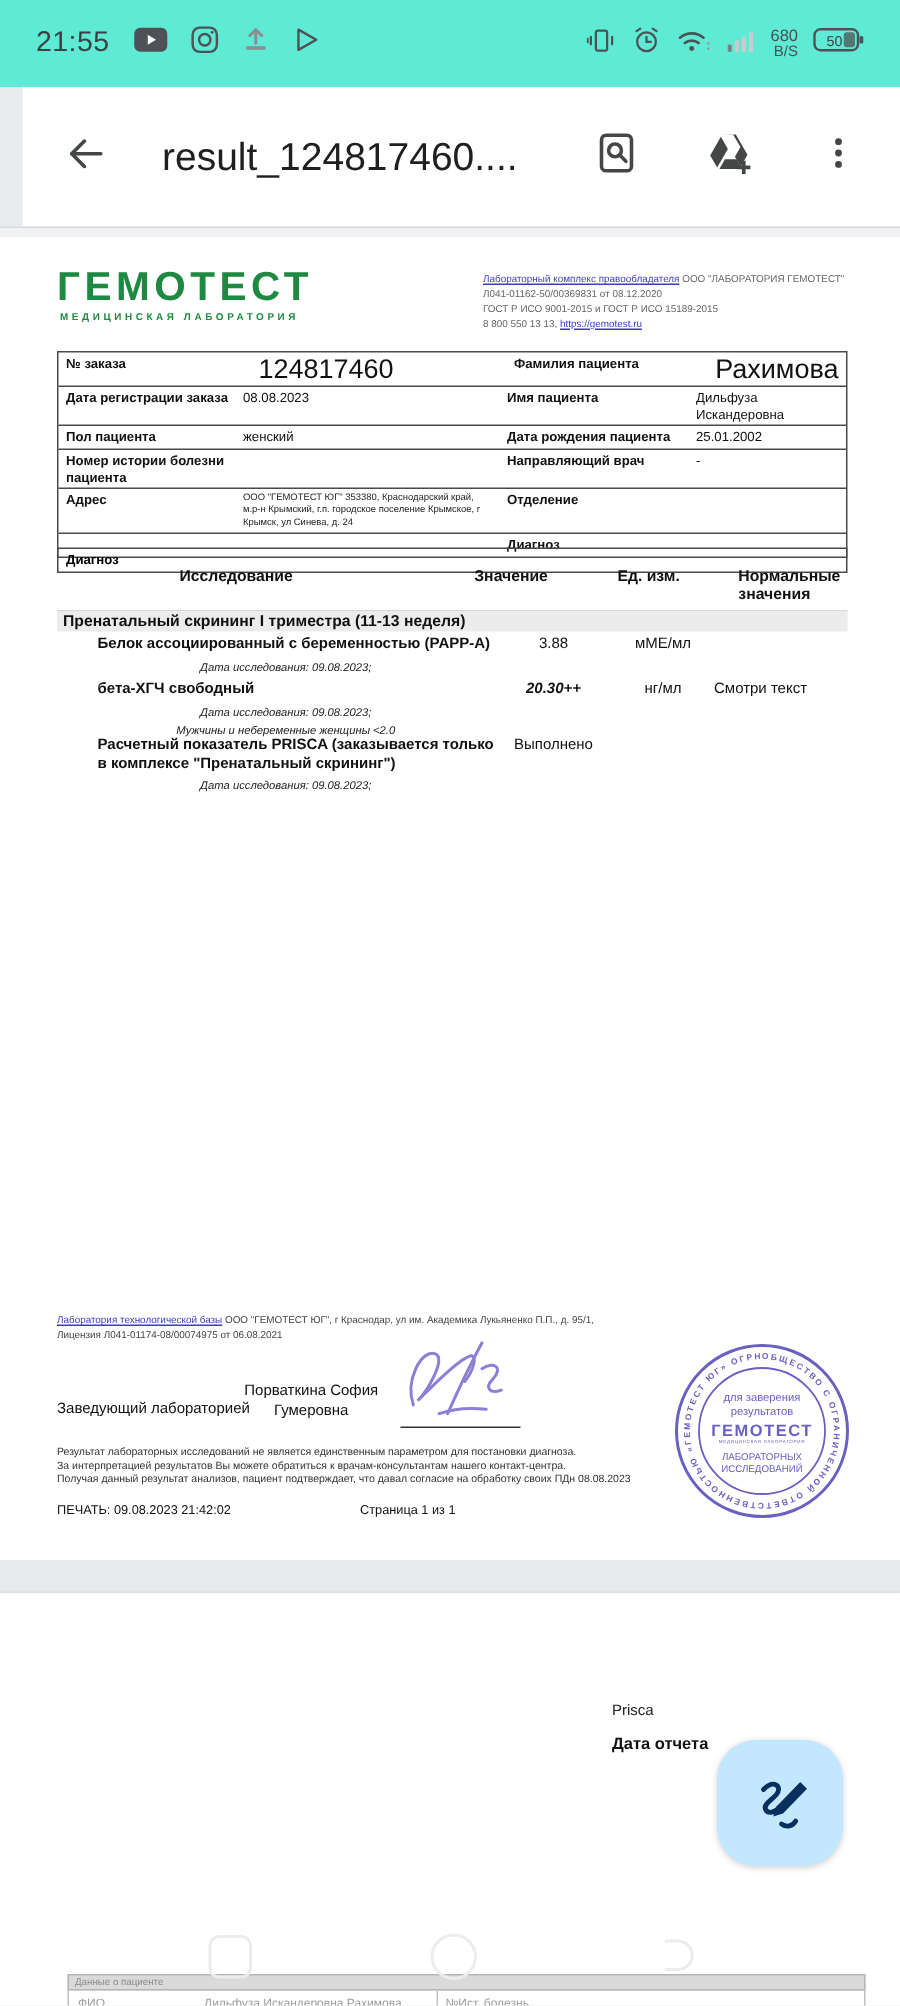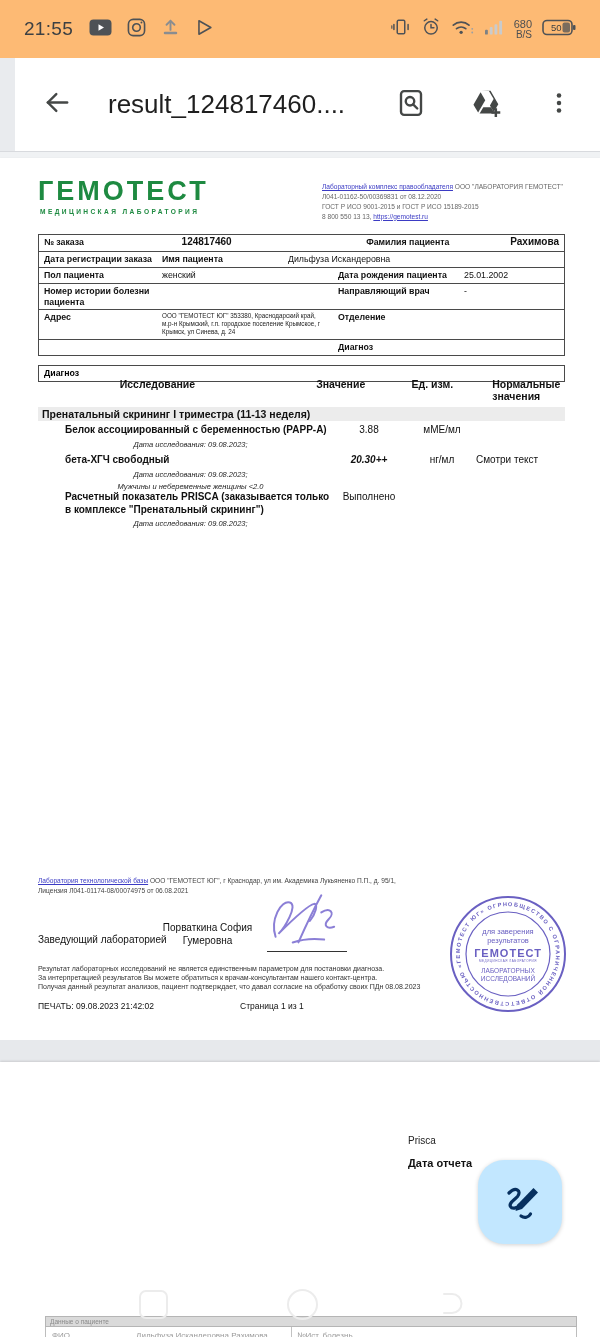--- a/index.html
+++ b/index.html
@@ -10,7 +10,7 @@
   }
   .abs{position:absolute;}
   
-  .statusbar{top:0;left:0;right:0;height:58px;background:#fdba74;display:flex;align-items:center;padding:0 24px;box-sizing:border-box;color:#3c4043;}
+  .statusbar{top:0;left:0;right:0;height:58px;background:#5eead4;display:flex;align-items:center;padding:0 24px;box-sizing:border-box;color:#3c4043;}
   .sb-time{font-size:19px;letter-spacing:.3px;}
   .sb-left-icons{display:flex;align-items:center;gap:15px;margin-left:16px;}
   .sb-right{margin-left:auto;display:flex;align-items:center;gap:10px;}

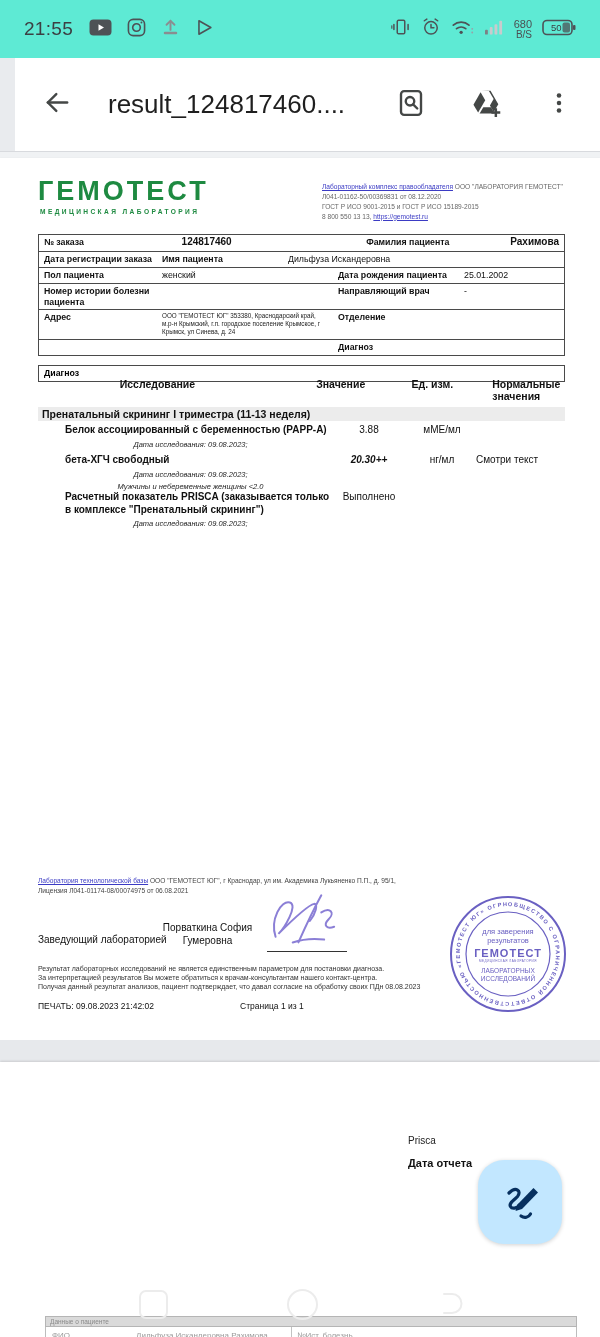--- a/index.html
+++ b/index.html
@@ -37,7 +37,7 @@
   .oc2{width:176px;}
   .oc3{width:126px;font-weight:bold;}
   .oc4{flex:1;}
-  .bigval{font-size:10px;font-weight:bold;line-height:1;}
+  .bigval{font-size:18px;font-weight:normal;line-height:1;}
   .addrsmall{font-size:6.3px;line-height:1.3;color:#222;}
   .mh16{min-height:16px;}.mh15{min-height:15px;}.mh19{min-height:19px;}.mh29{min-height:29px;}.mh12{min-height:12px;}
   .diagtable{left:38px;top:207px;width:527px;border:1px solid #4a4a4a;box-sizing:border-box;font-size:8.8px;}

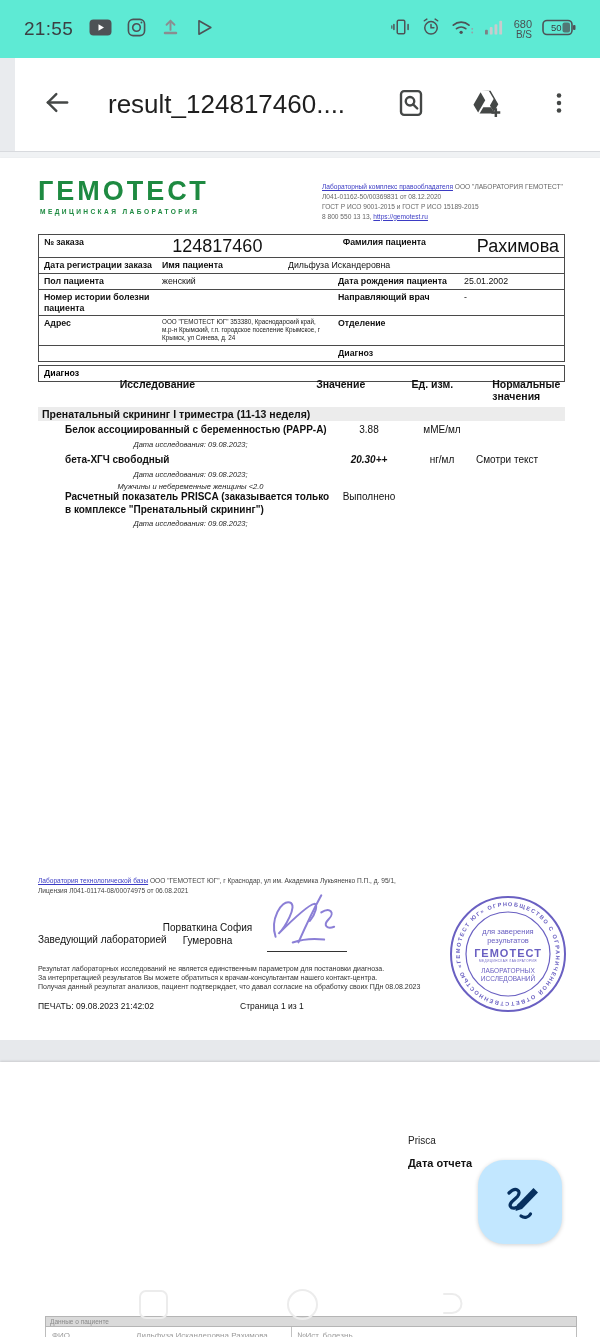--- a/index.html
+++ b/index.html
@@ -217,6 +217,7 @@
     </div>
     <div class="orow mh15">
       <div class="oc oc1">Дата регистрации заказа</div>
+      <div class="oc oc2">08.08.2023</div>
       <div class="oc oc3">Имя пациента</div>
       <div class="oc oc4">Дильфуза Искандеровна</div>
     </div>

